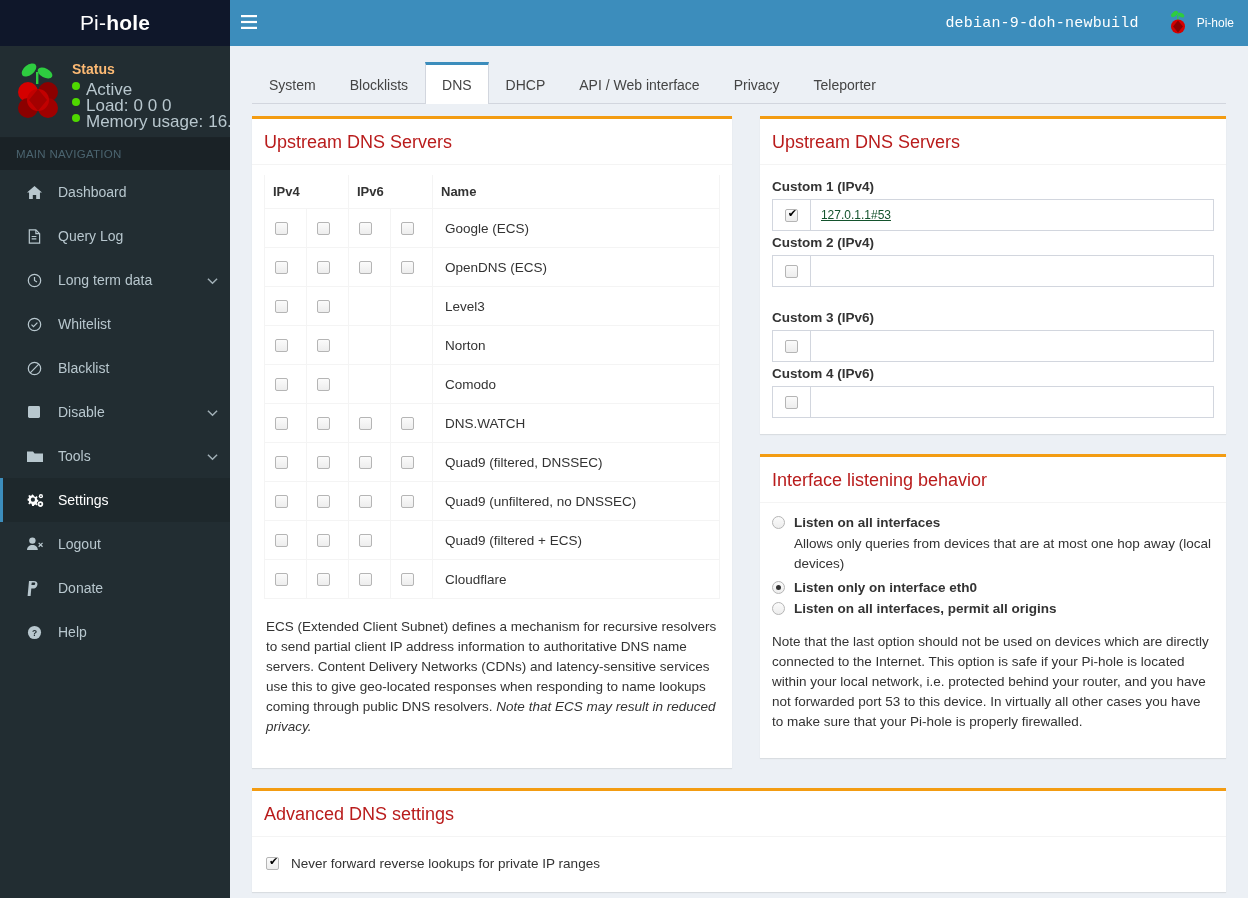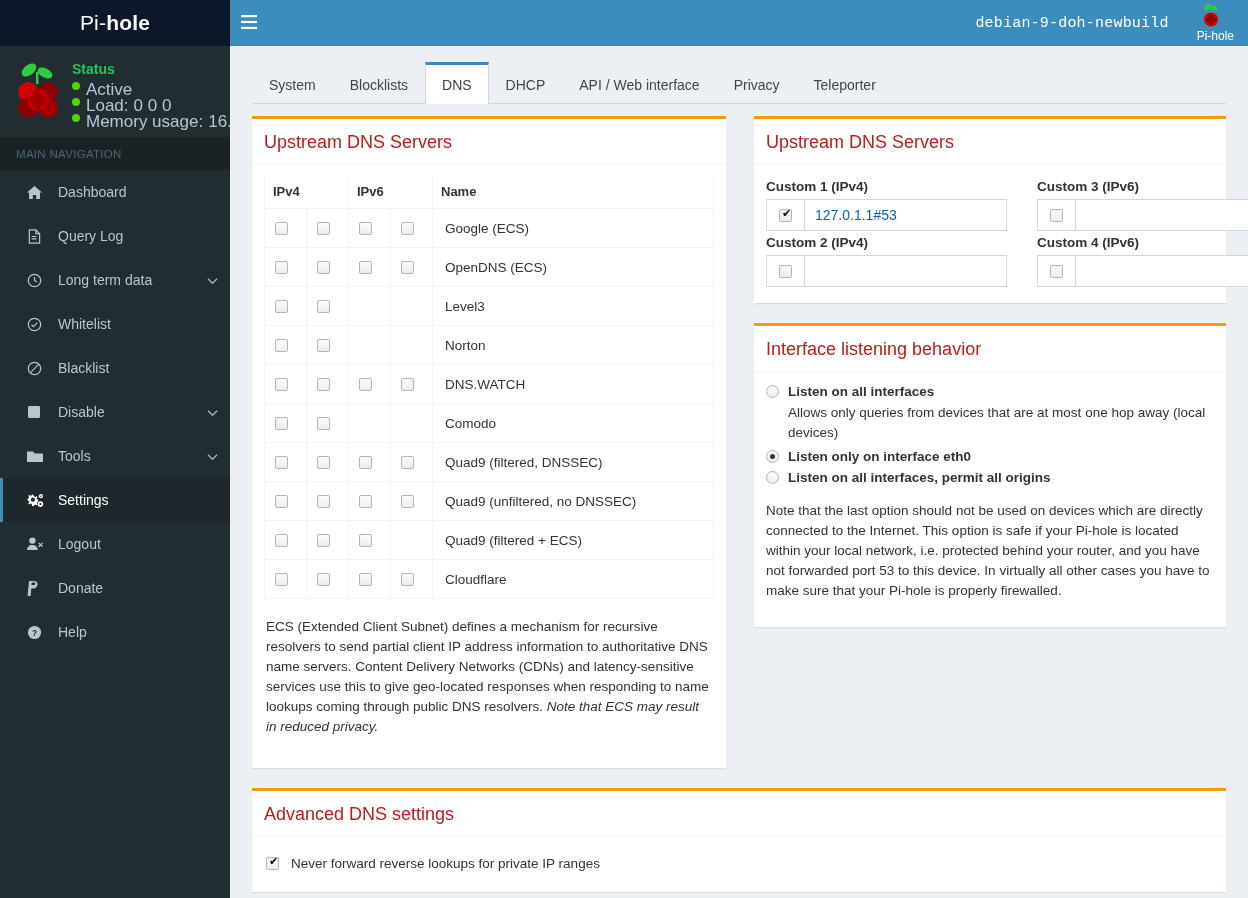--- a/index.html
+++ b/index.html
@@ -112,7 +112,7 @@
   }
   .user-menu {
     display: flex; align-items: center; color: #fff;
-    font-size: 12px; cursor: pointer; flex-direction: column;
+    font-size: 12px; cursor: pointer;
   }
   .user-menu .mini-logo { width: 22px; height: 26px; margin-right: 8px; }
 

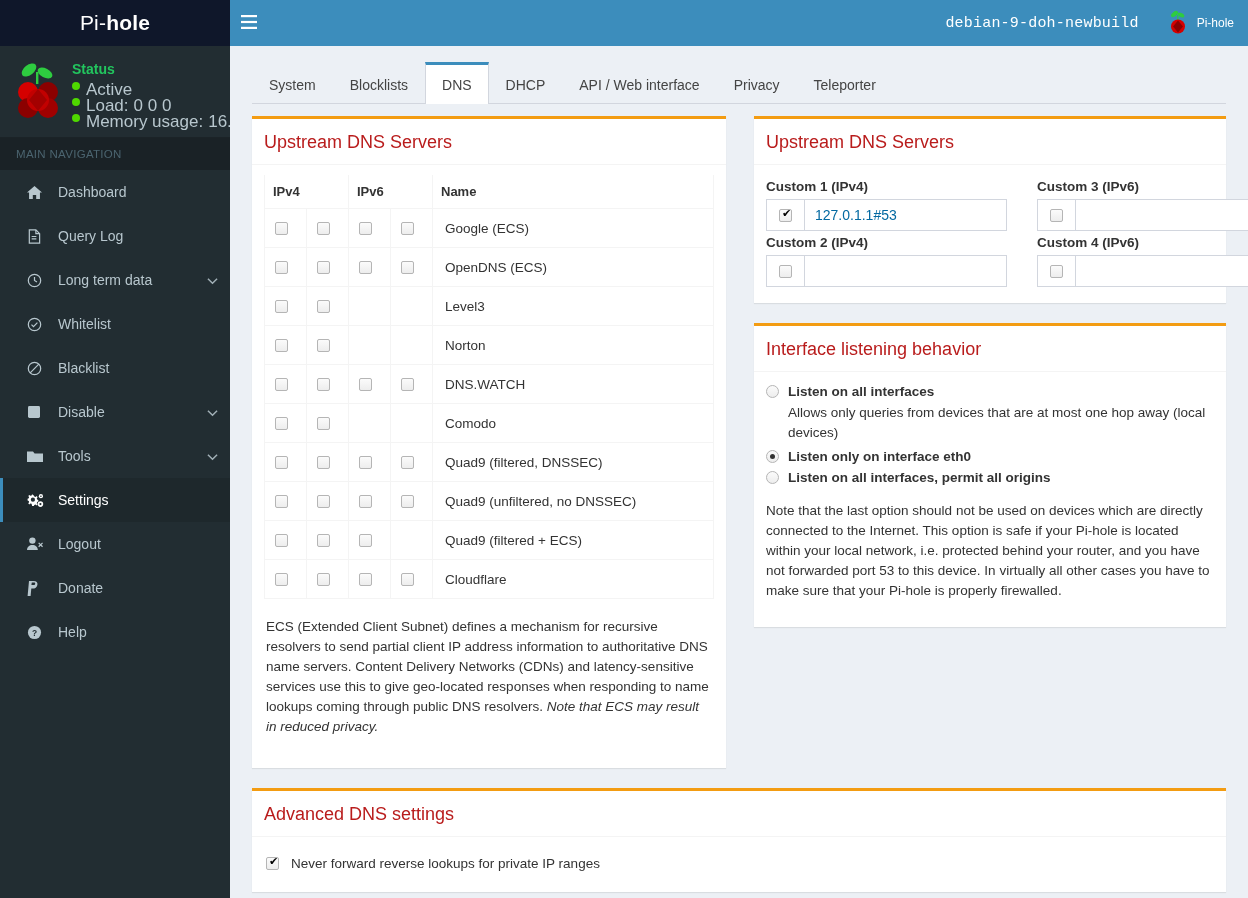--- a/index.html
+++ b/index.html
@@ -41,7 +41,7 @@
   .pi-logo { width: 54px; height: 62px; flex: 0 0 54px; margin-top: 2px; }
   .userinfo { margin-left: 6px; padding-top: 3px; }
   .userinfo .stitle {
-    color: #22c55e; font-weight: 700; font-size: 14px;
+    color: #fdba74; font-weight: 700; font-size: 14px;
     margin-bottom: 5px;
   }
   .statline {

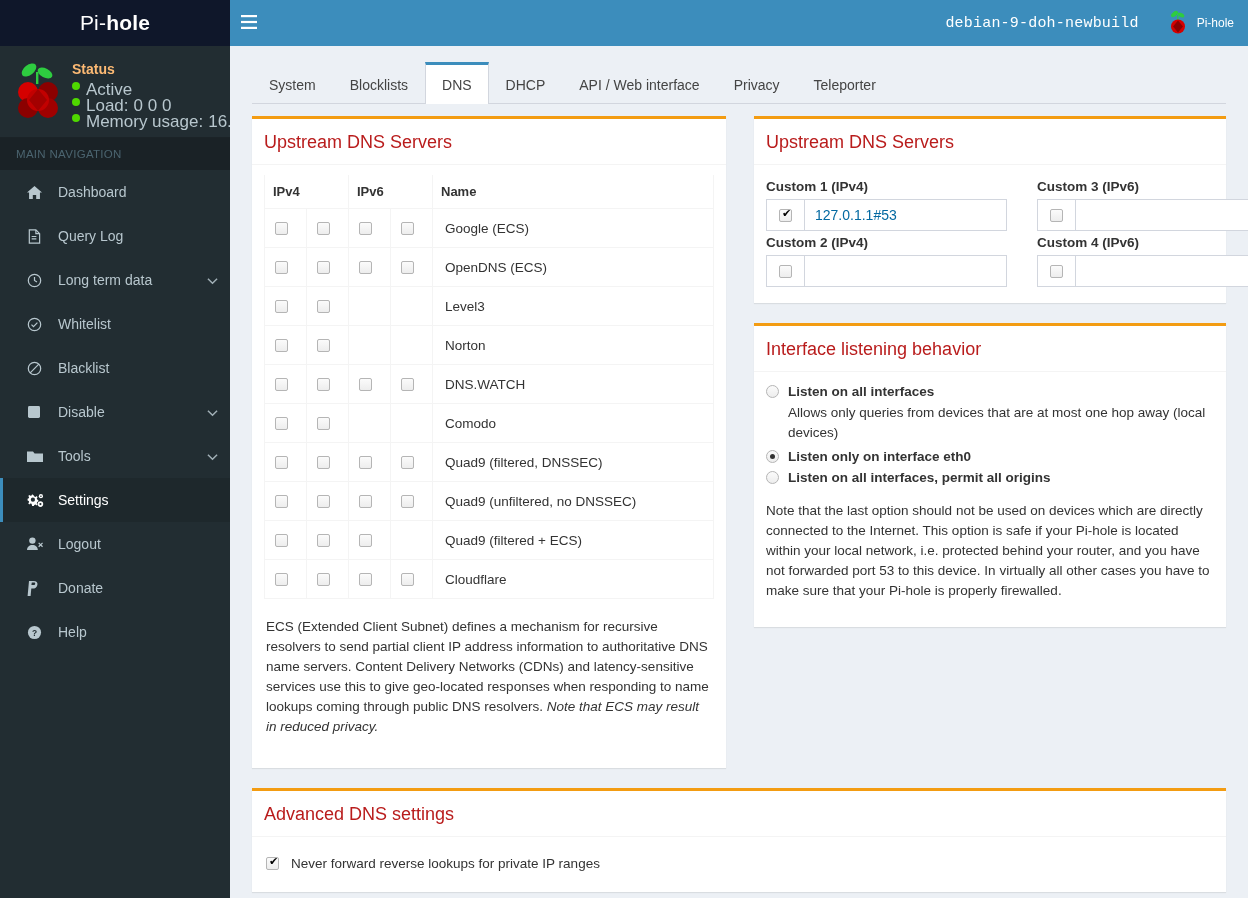--- a/index.html
+++ b/index.html
@@ -229,7 +229,8 @@
   
   .custom-grid {
     display: flex;
-    gap: 30px;
+    gap: 15px;
+    flex-direction: column;
   }
   .custom-col { flex: 1; }
   .custom-label {

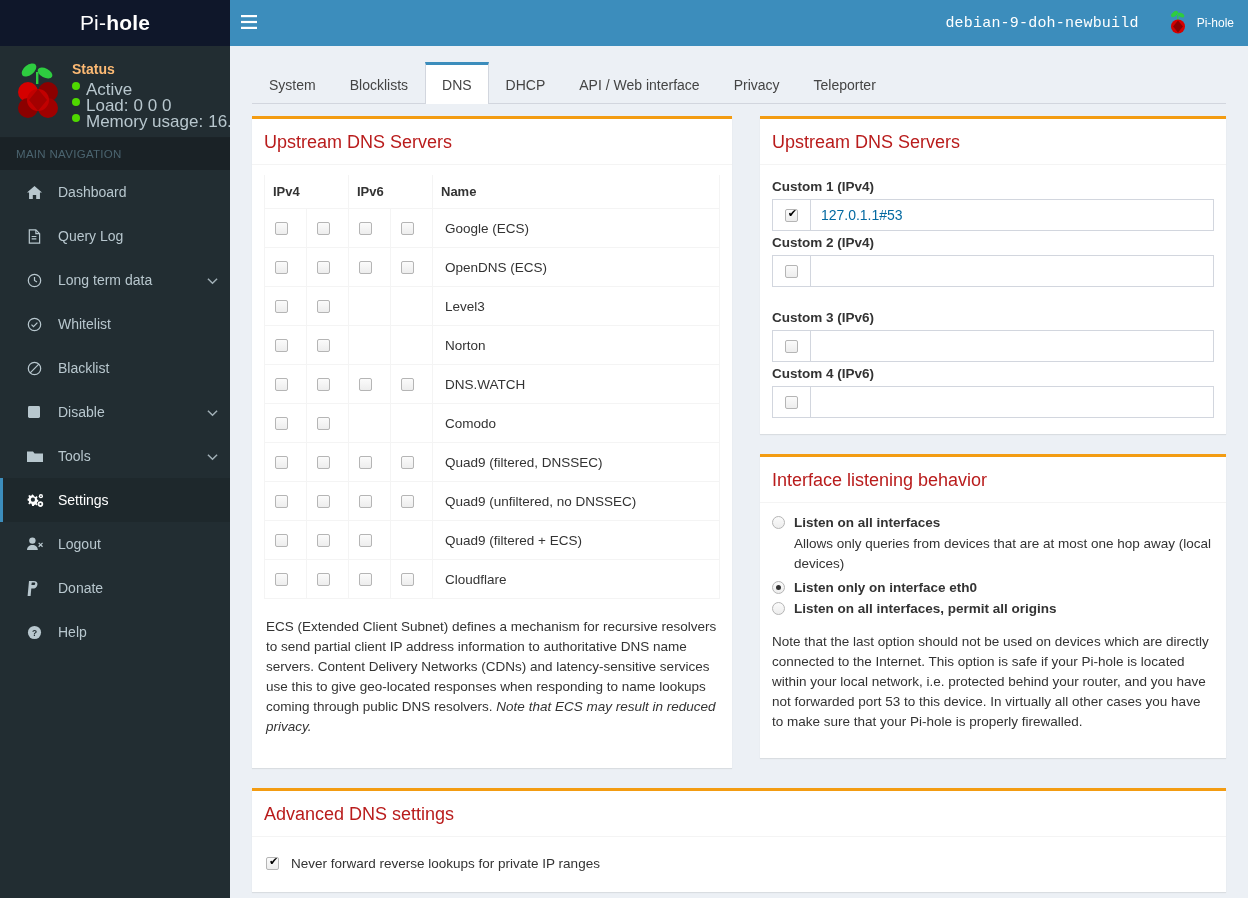--- a/index.html
+++ b/index.html
@@ -257,12 +257,13 @@
     flex: 1;
     border: none;
     outline: none;
-    font-size: 14px;
+    font-size: 12px;
     padding: 0 10px;
-    color: #0369a1;
+    color: #14532d;
     font-family: "Liberation Sans", sans-serif;
     background: #fff;
     min-width: 0;
+    text-decoration: underline;
   }
 
   

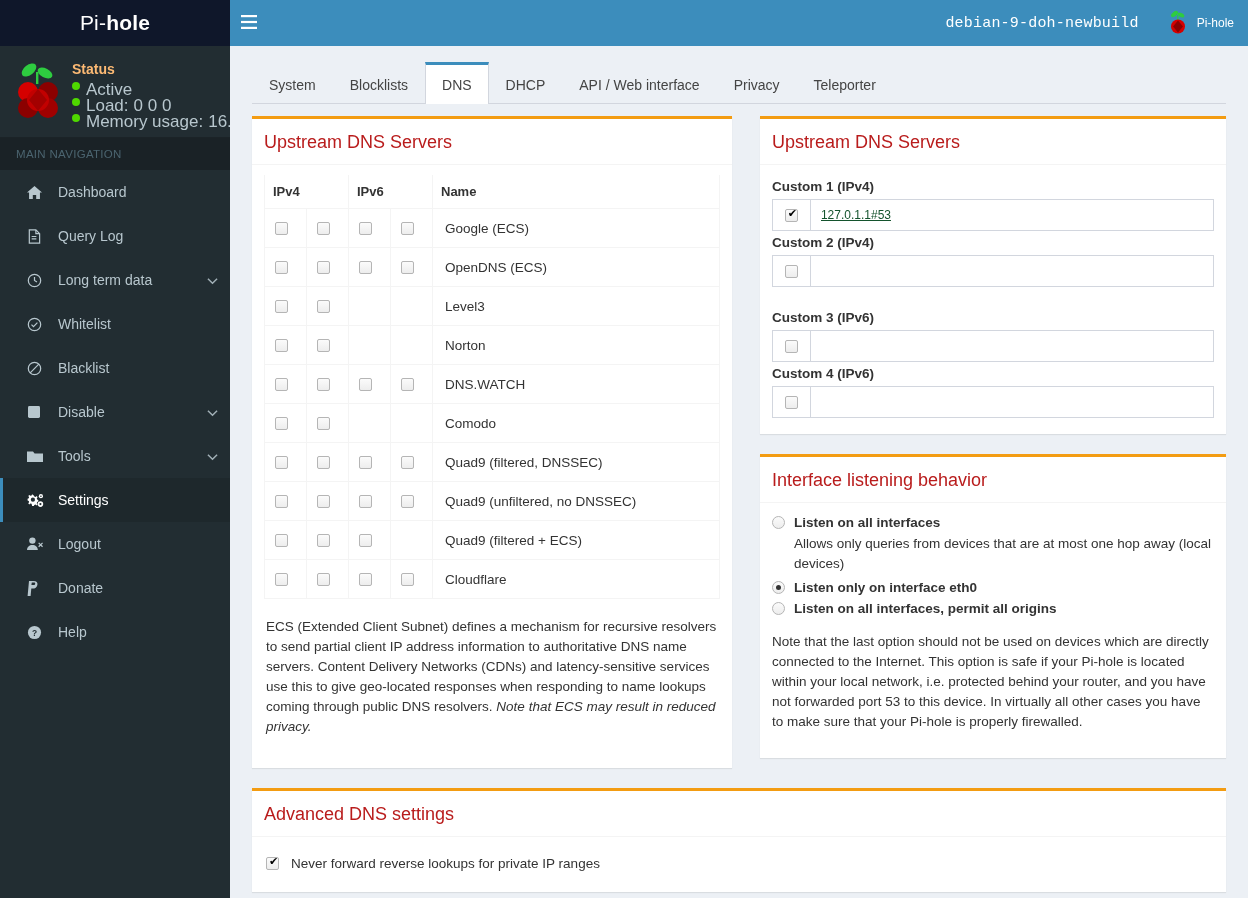--- a/index.html
+++ b/index.html
@@ -613,16 +613,16 @@
                   <tr>
                     <td class="cb"><span class="chk"></span></td>
                     <td class="cb"><span class="chk"></span></td>
-                    <td class="cb"><span class="chk"></span></td>
-                    <td class="cb"><span class="chk"></span></td>
-                    <td class="nm">DNS.WATCH</td>
-                  </tr>
-                  <tr>
-                    <td class="cb"><span class="chk"></span></td>
-                    <td class="cb"><span class="chk"></span></td>
                     <td class="cb"></td>
                     <td class="cb"></td>
                     <td class="nm">Comodo</td>
+                  </tr>
+                  <tr>
+                    <td class="cb"><span class="chk"></span></td>
+                    <td class="cb"><span class="chk"></span></td>
+                    <td class="cb"><span class="chk"></span></td>
+                    <td class="cb"><span class="chk"></span></td>
+                    <td class="nm">DNS.WATCH</td>
                   </tr>
                   <tr>
                     <td class="cb"><span class="chk"></span></td>

